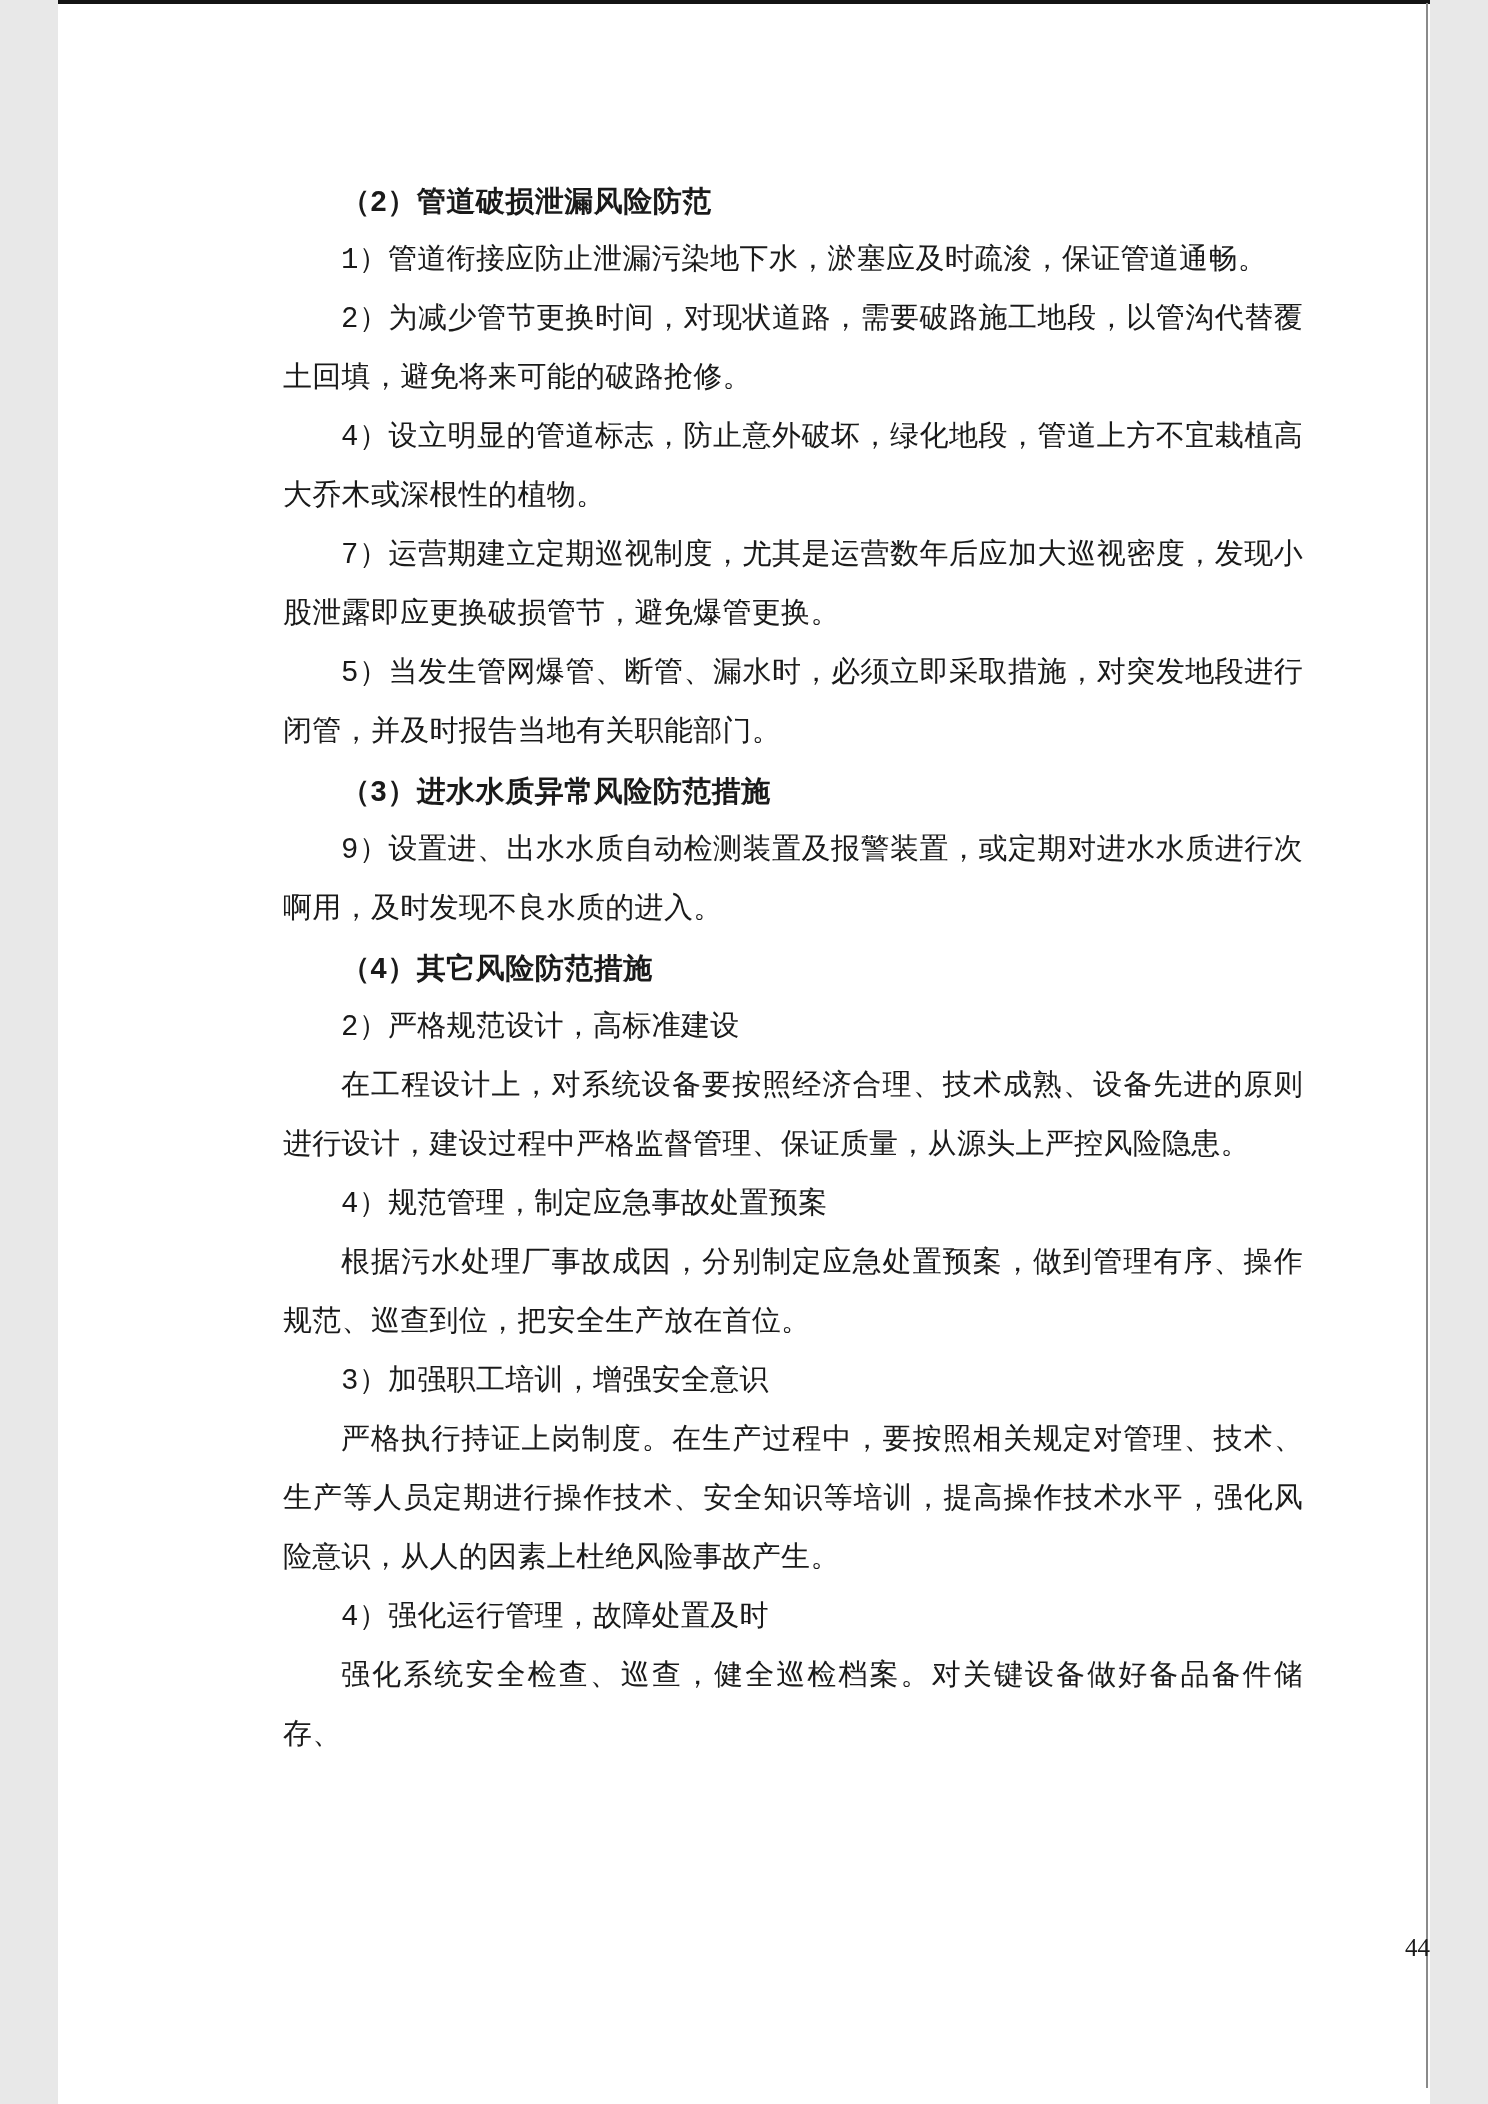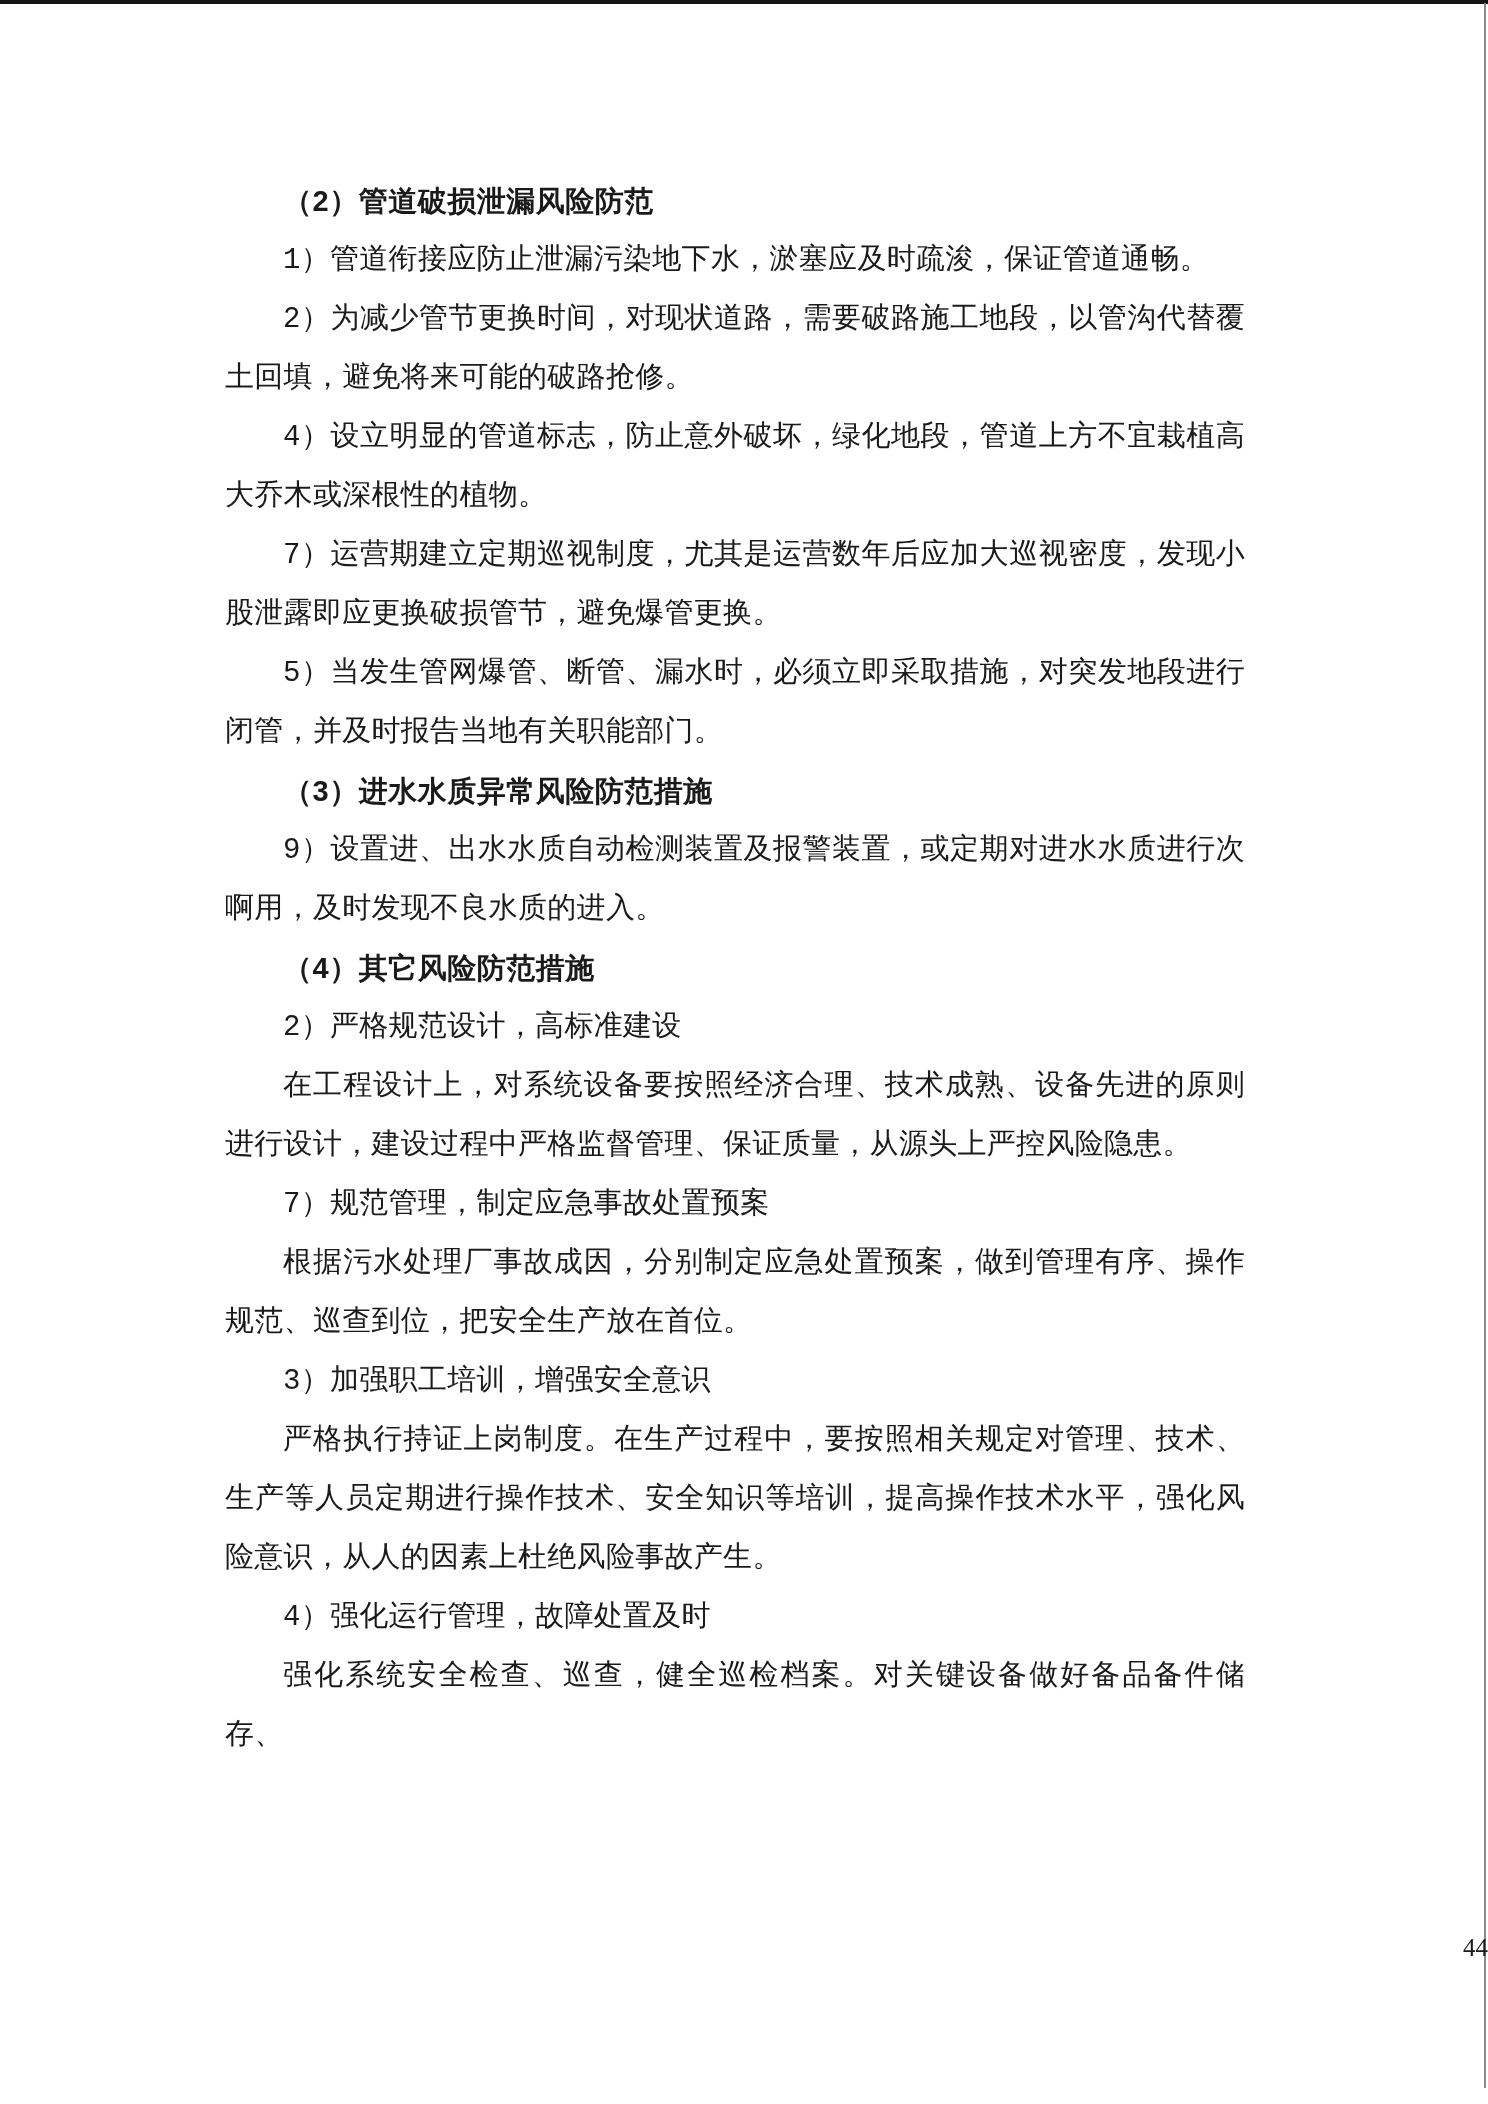--- a/index.html
+++ b/index.html
@@ -9,7 +9,7 @@
     }
     .page {
       position: relative;
-      width: 1488px;
+      width: 1372px;
       height: 2104px;
       margin: 0 auto;
       background: #ffffff;

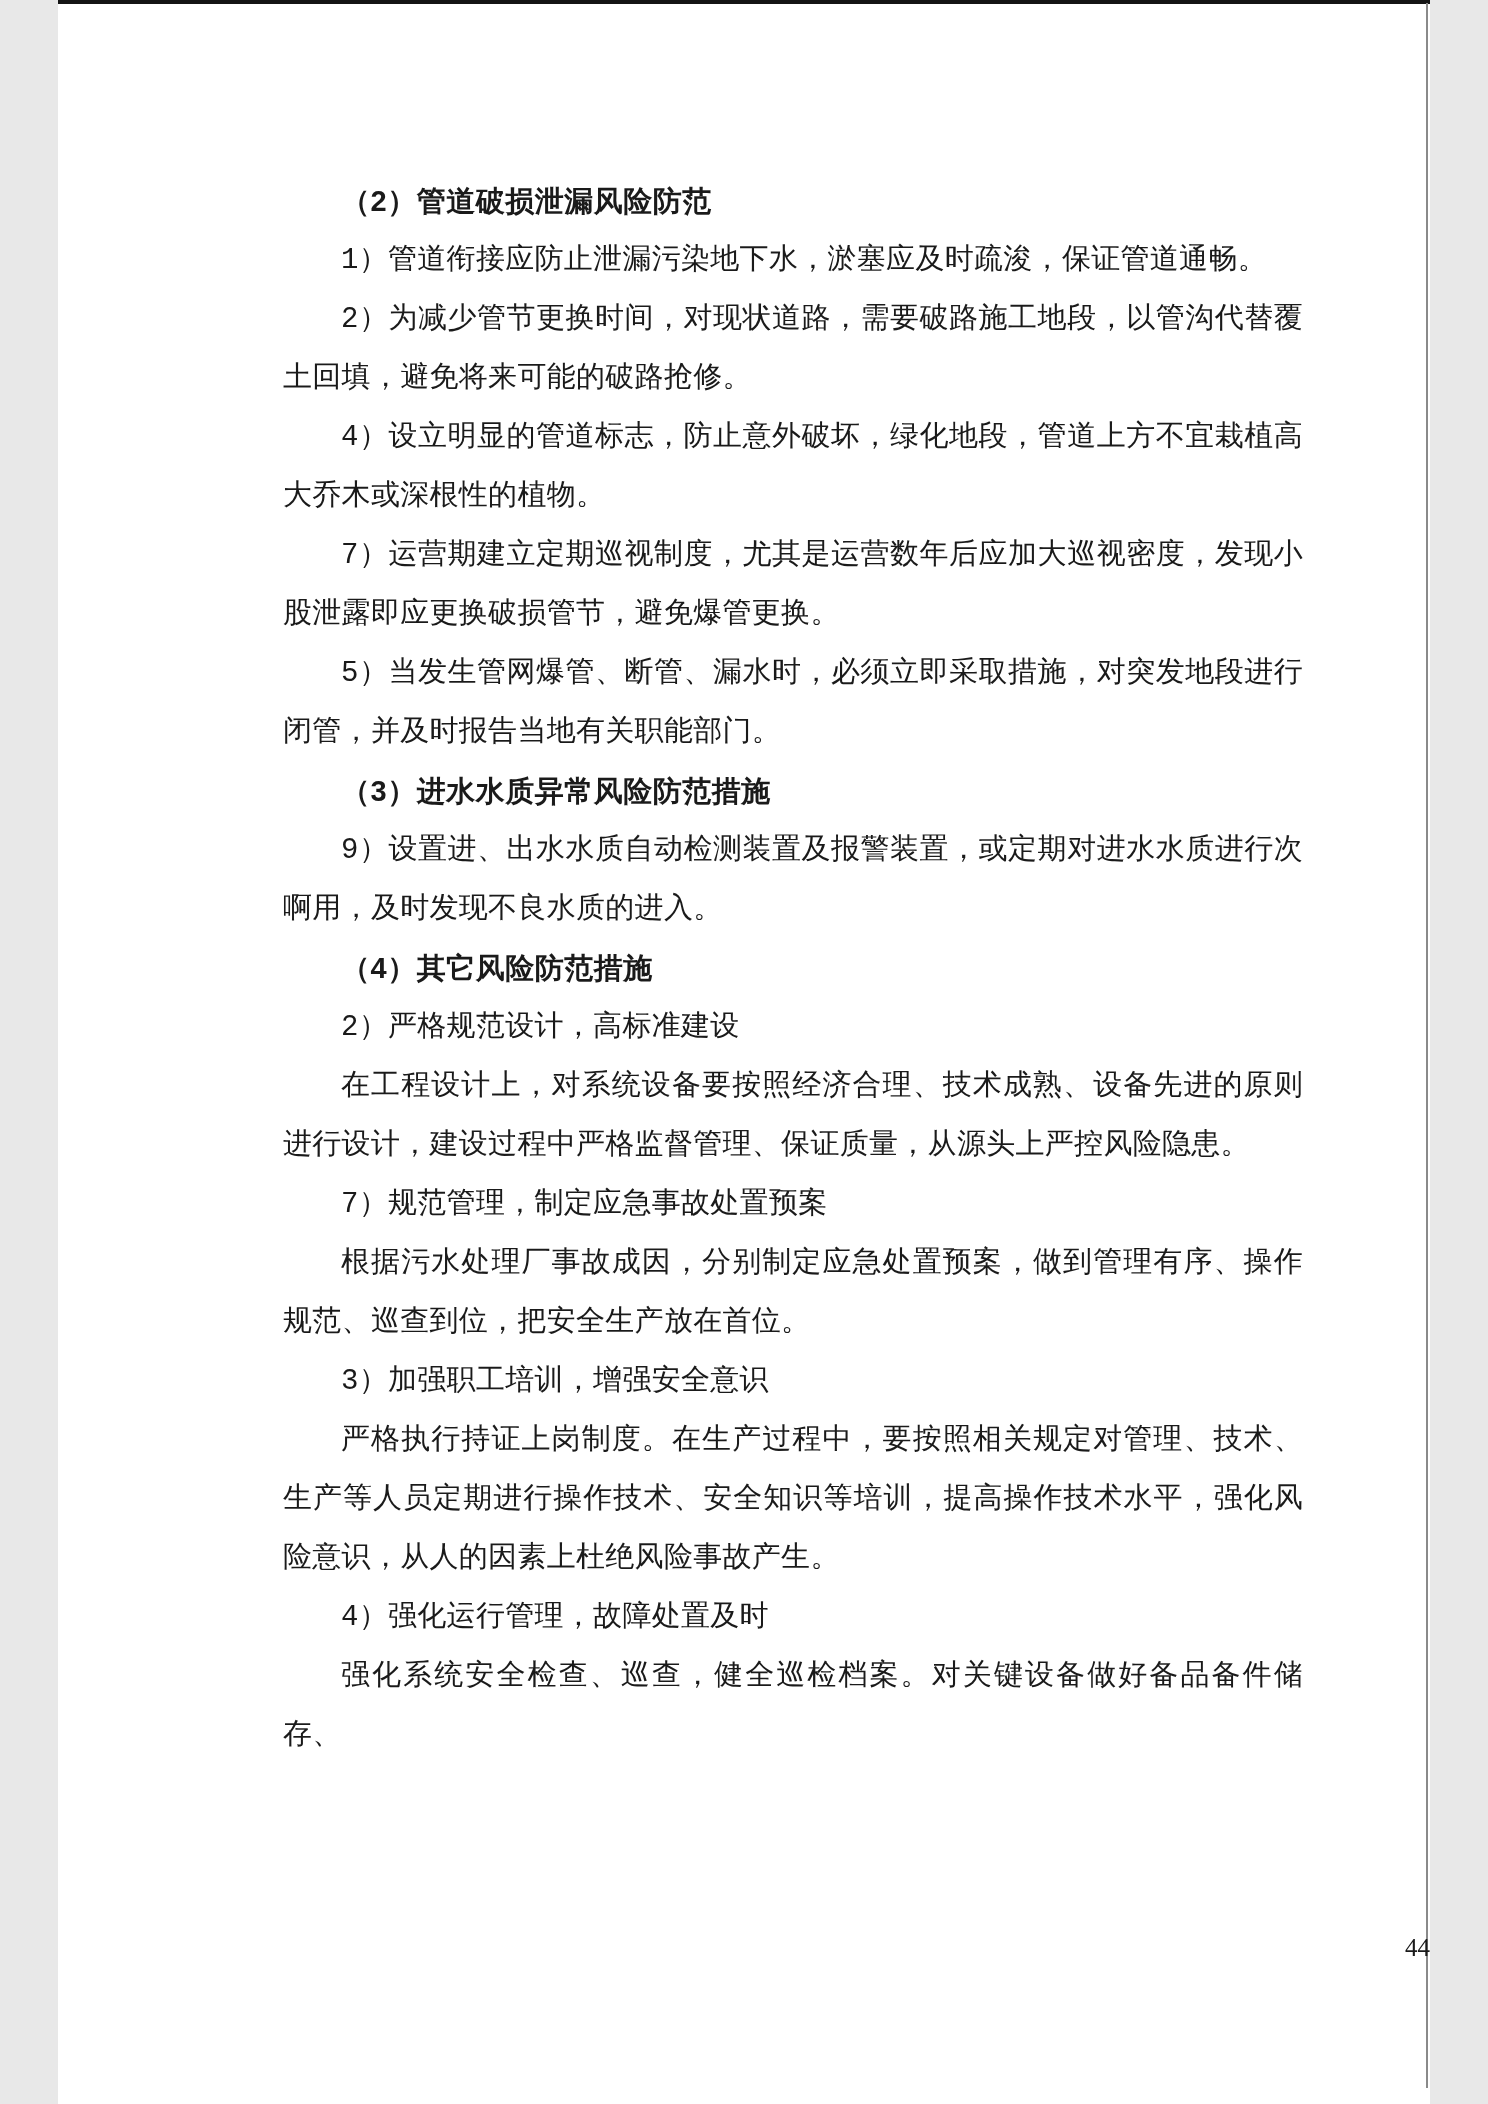--- a/index.html
+++ b/index.html
@@ -91,7 +91,7 @@
     <h2>（4）其它风险防范措施</h2>
     <p>2）严格规范设计，高标准建设</p>
     <p>在工程设计上，对系统设备要按照经济合理、技术成熟、设备先进的原则进行设计，建设过程中严格监督管理、保证质量，从源头上严控风险隐患。</p>
-    <p>7）规范管理，制定应急事故处置预案</p>
+    <p>4）规范管理，制定应急事故处置预案</p>
     <p>根据污水处理厂事故成因，分别制定应急处置预案，做到管理有序、操作规范、巡查到位，把安全生产放在首位。</p>
     <p>3）加强职工培训，增强安全意识</p>
     <p>严格执行持证上岗制度。在生产过程中，要按照相关规定对管理、技术、生产等人员定期进行操作技术、安全知识等培训，提高操作技术水平，强化风险意识，从人的因素上杜绝风险事故产生。</p>

